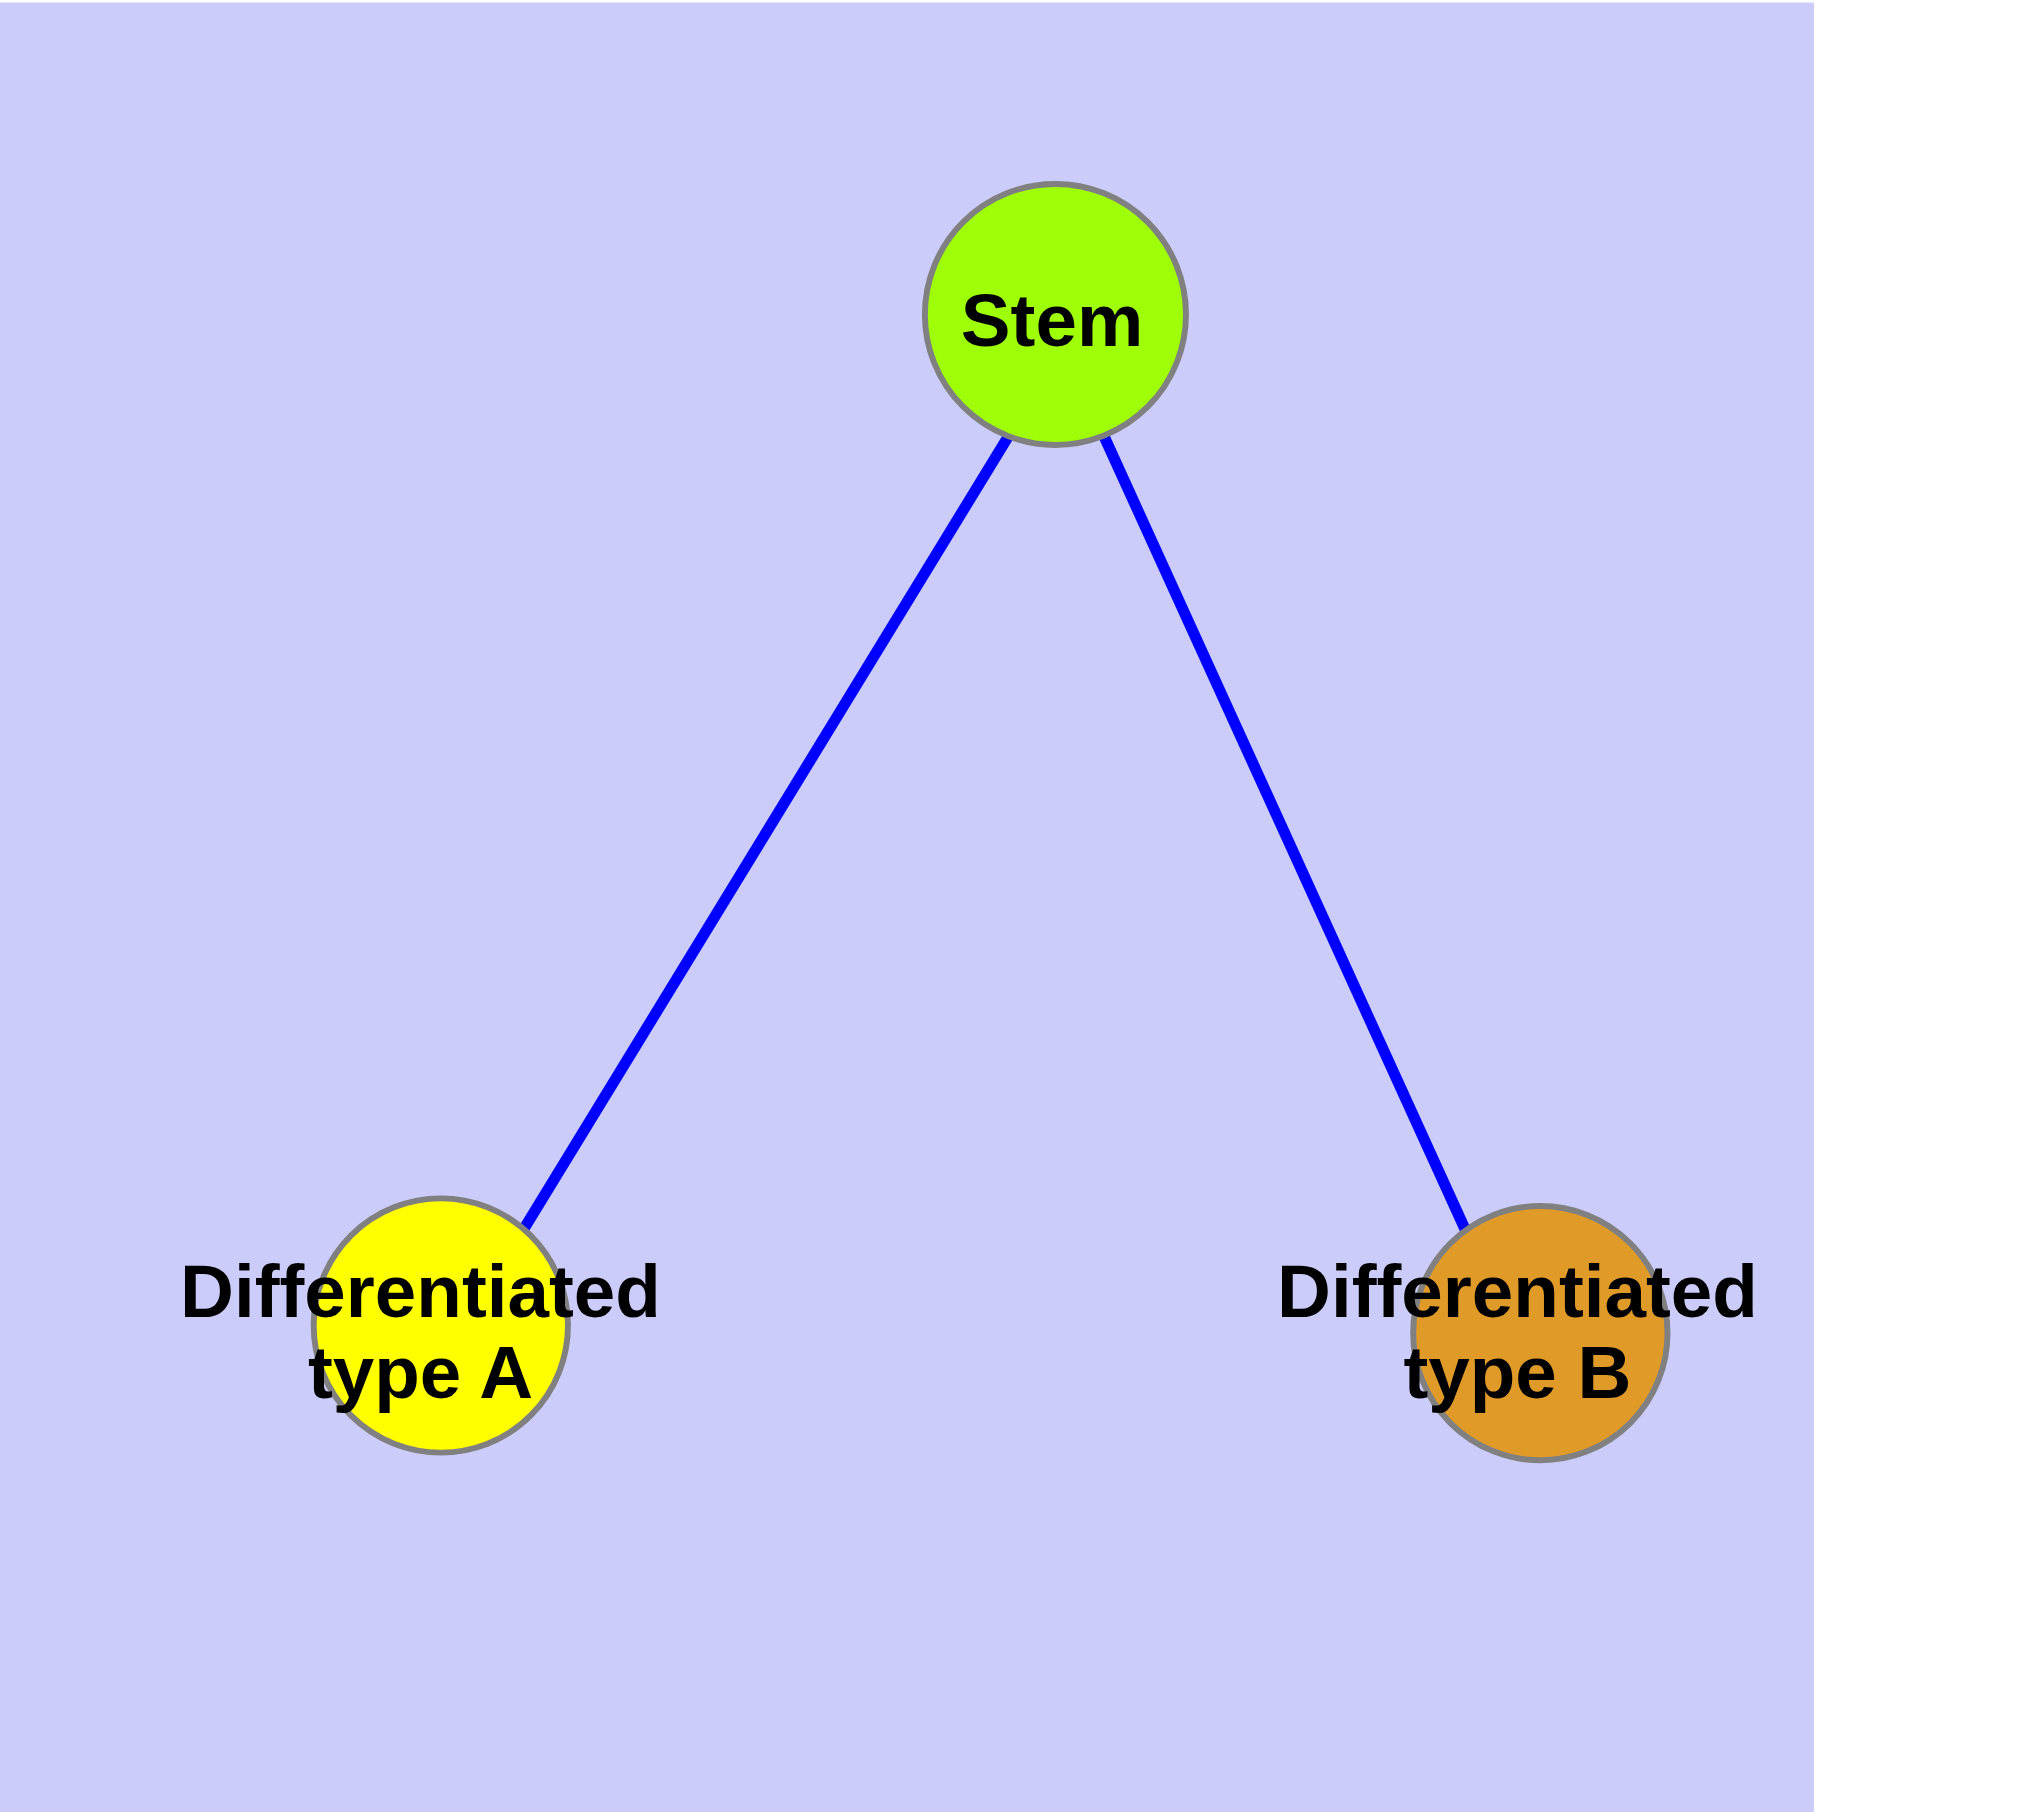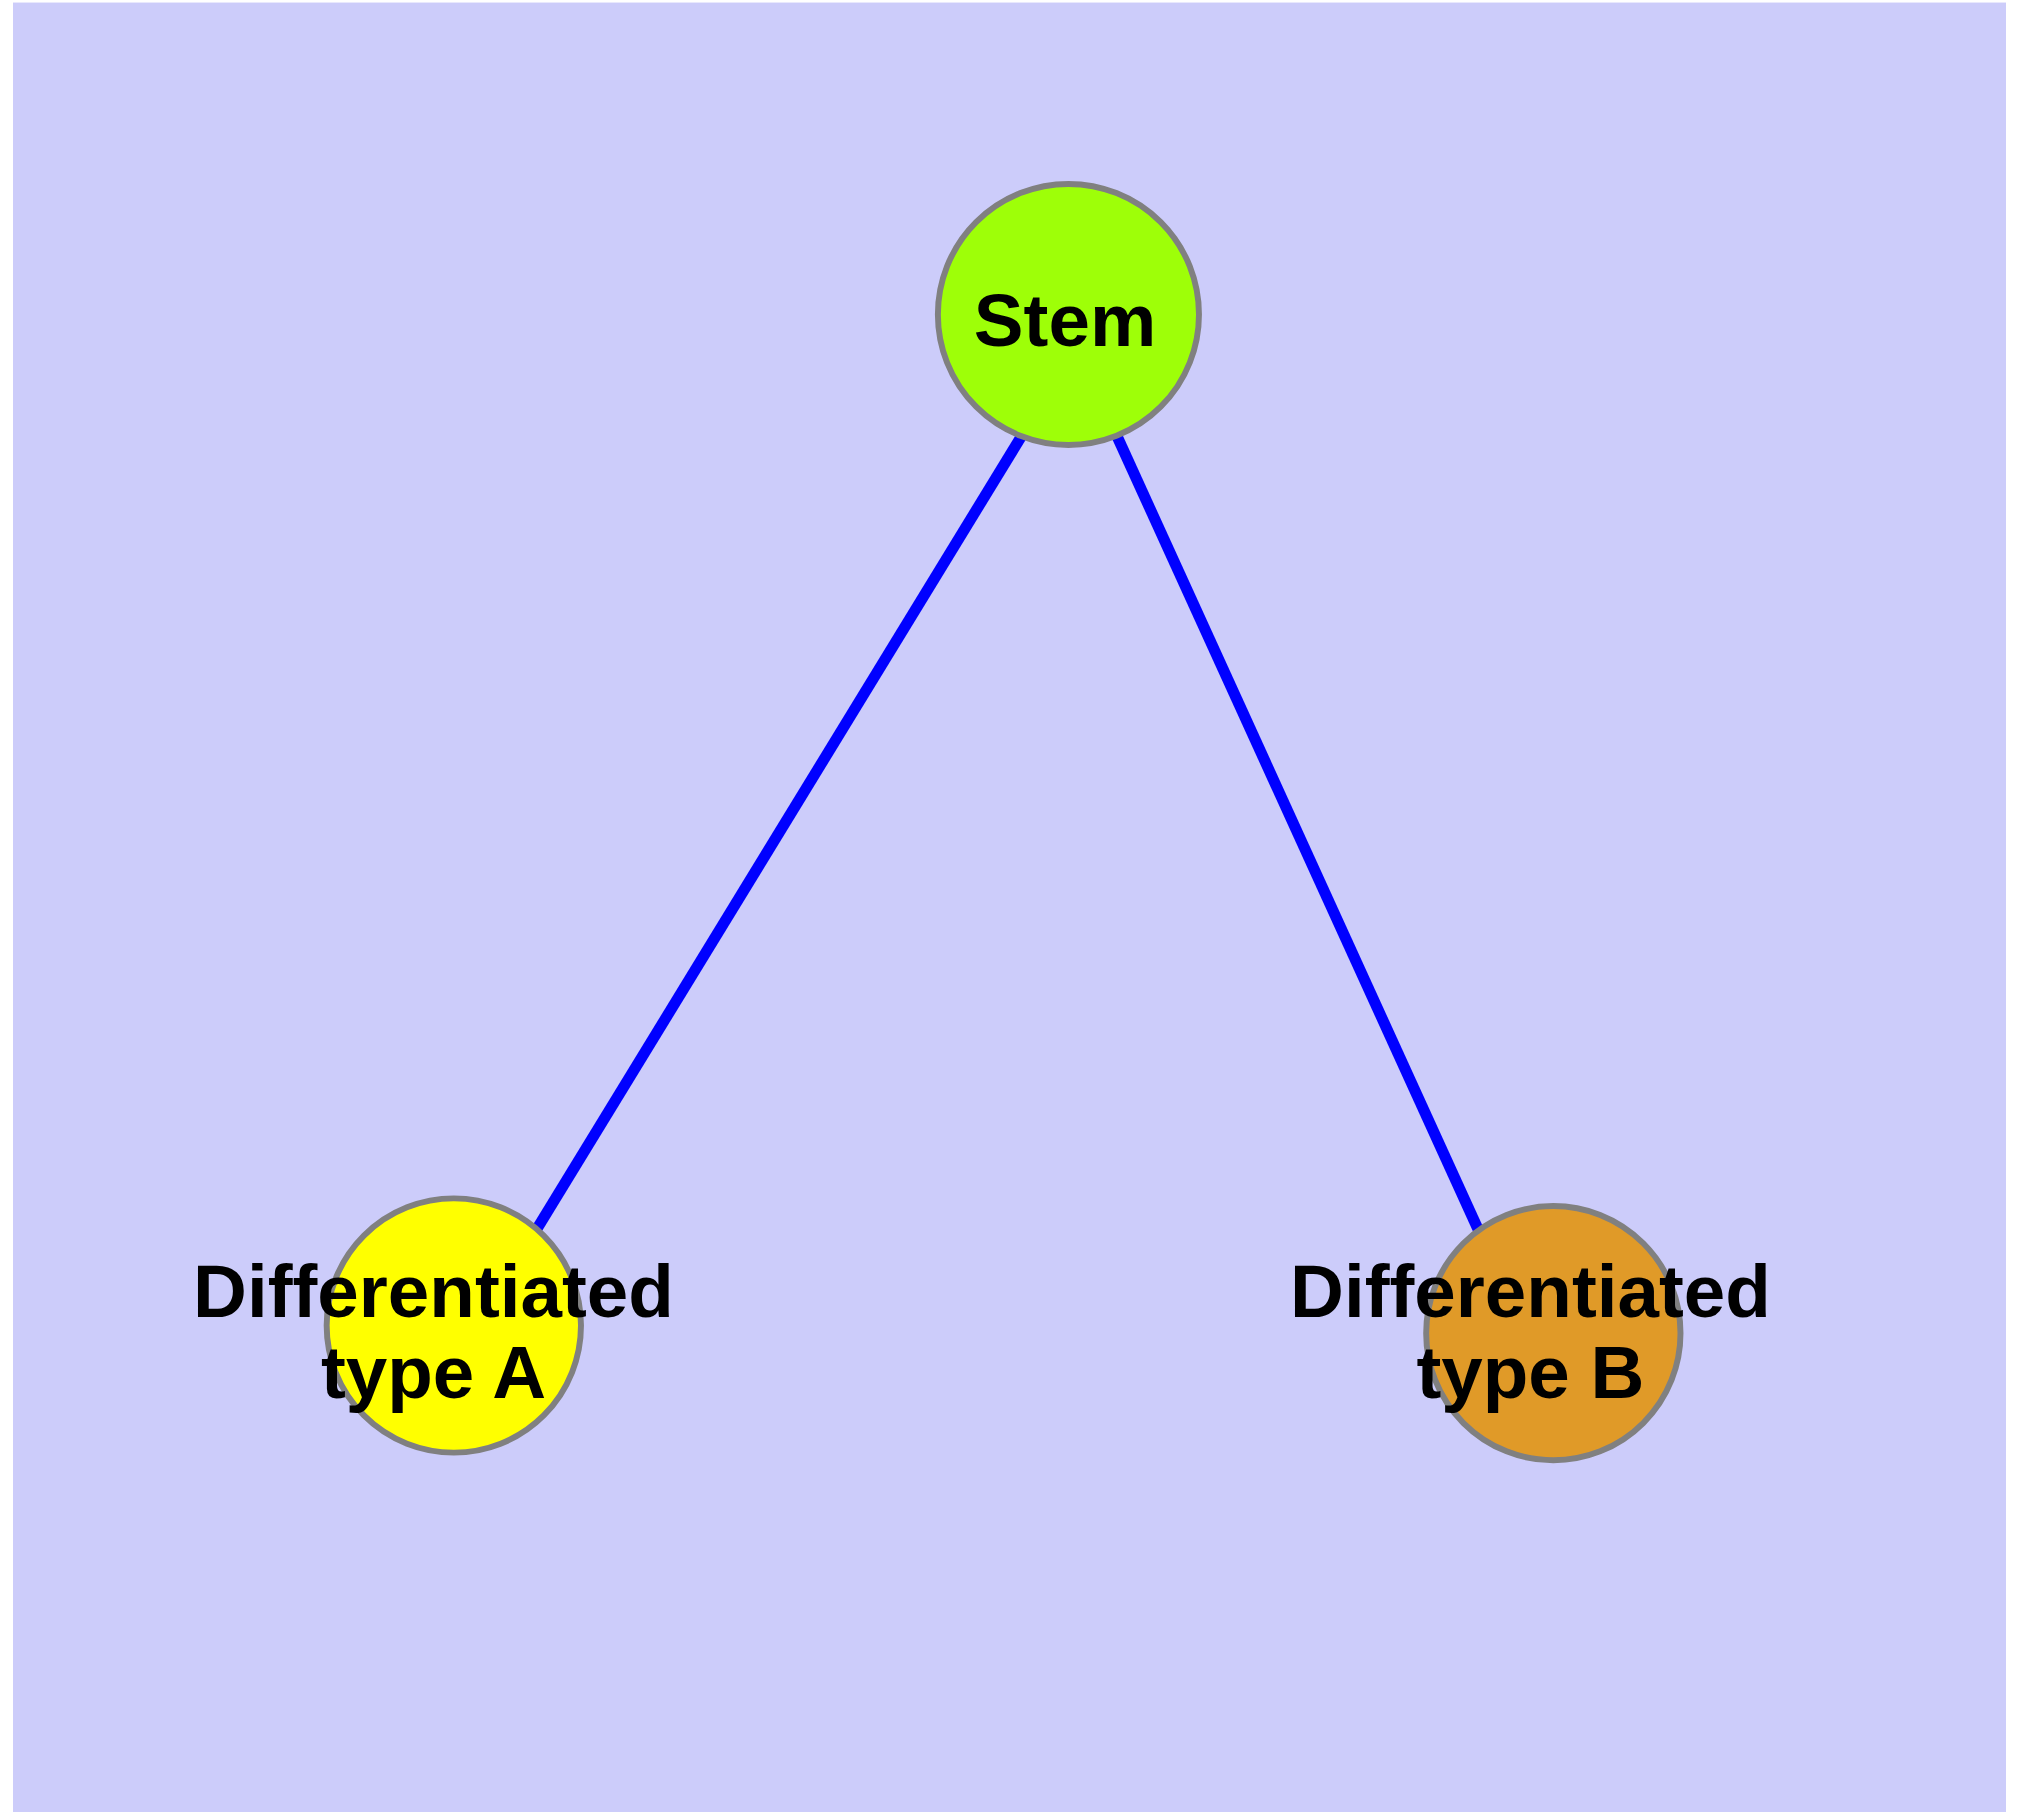--- a/index.html
+++ b/index.html
@@ -10,11 +10,10 @@
   }
   #canvas {
     position: relative;
-    width: 1993px;
+    width: 1814px;
     height: 1812px;
     overflow: hidden;
     background: #ffffff;
-    margin-left: 13px;
   }
   #graph-svg {
     position: absolute;

